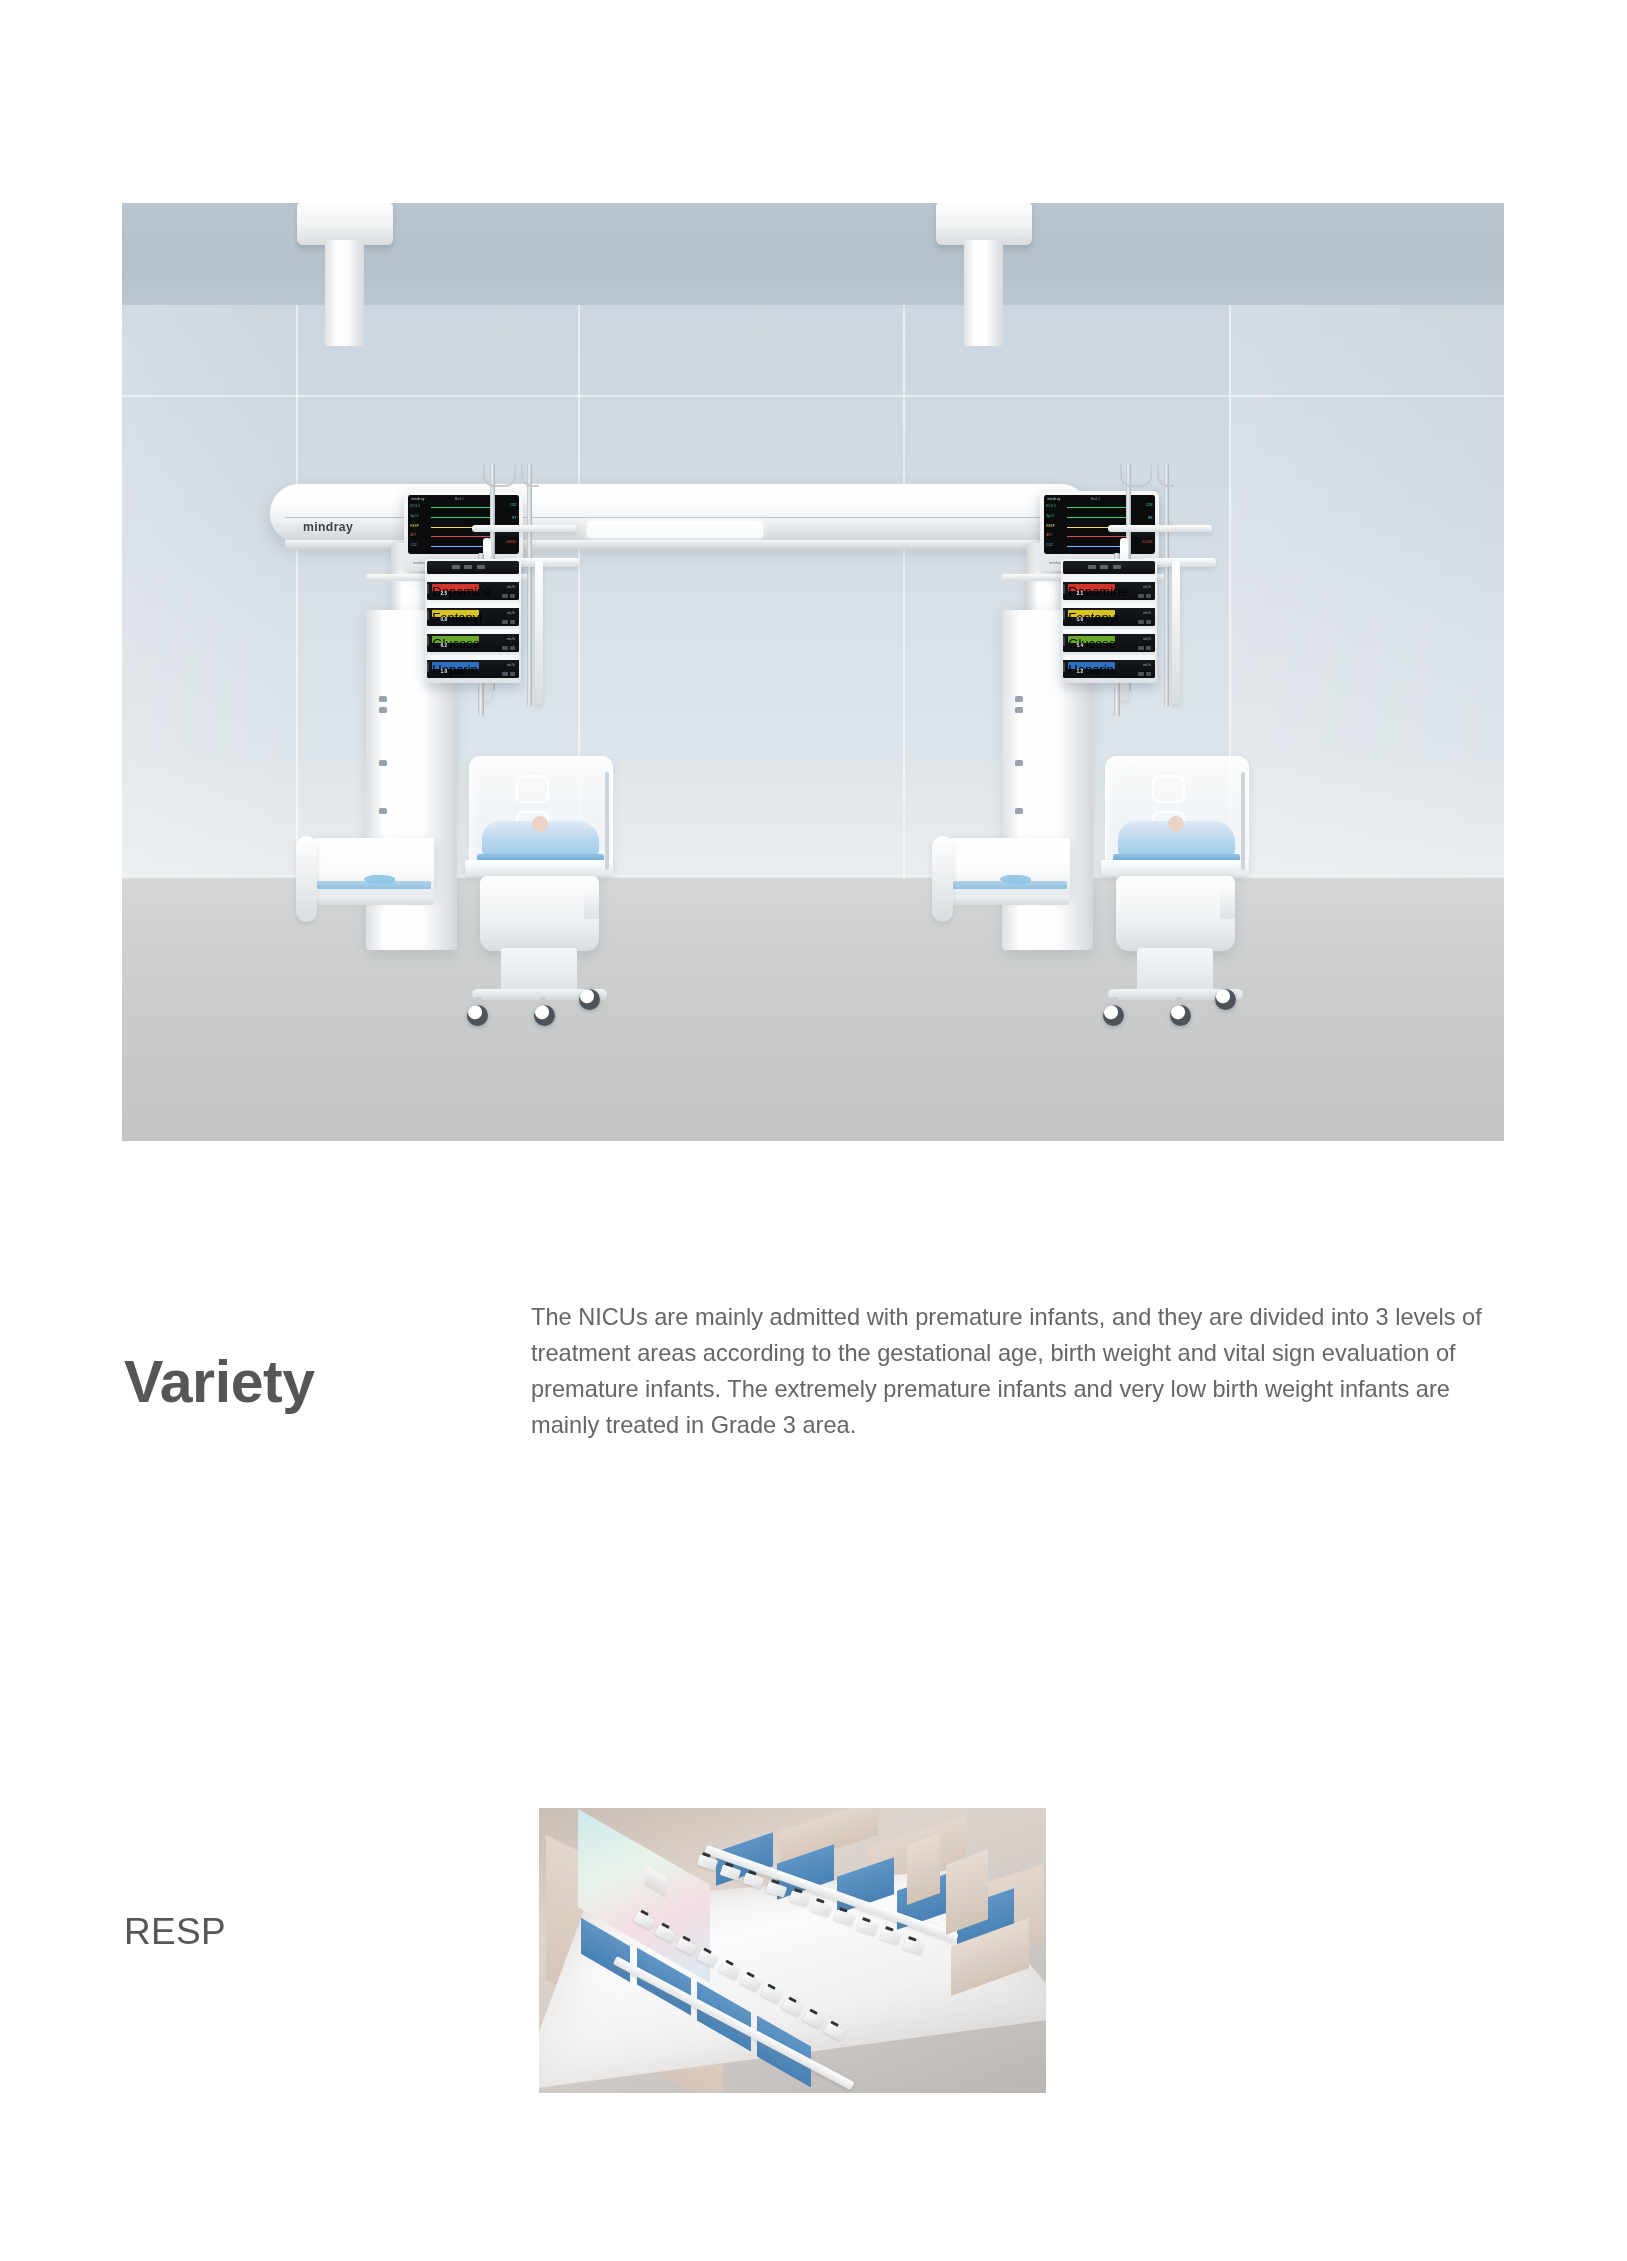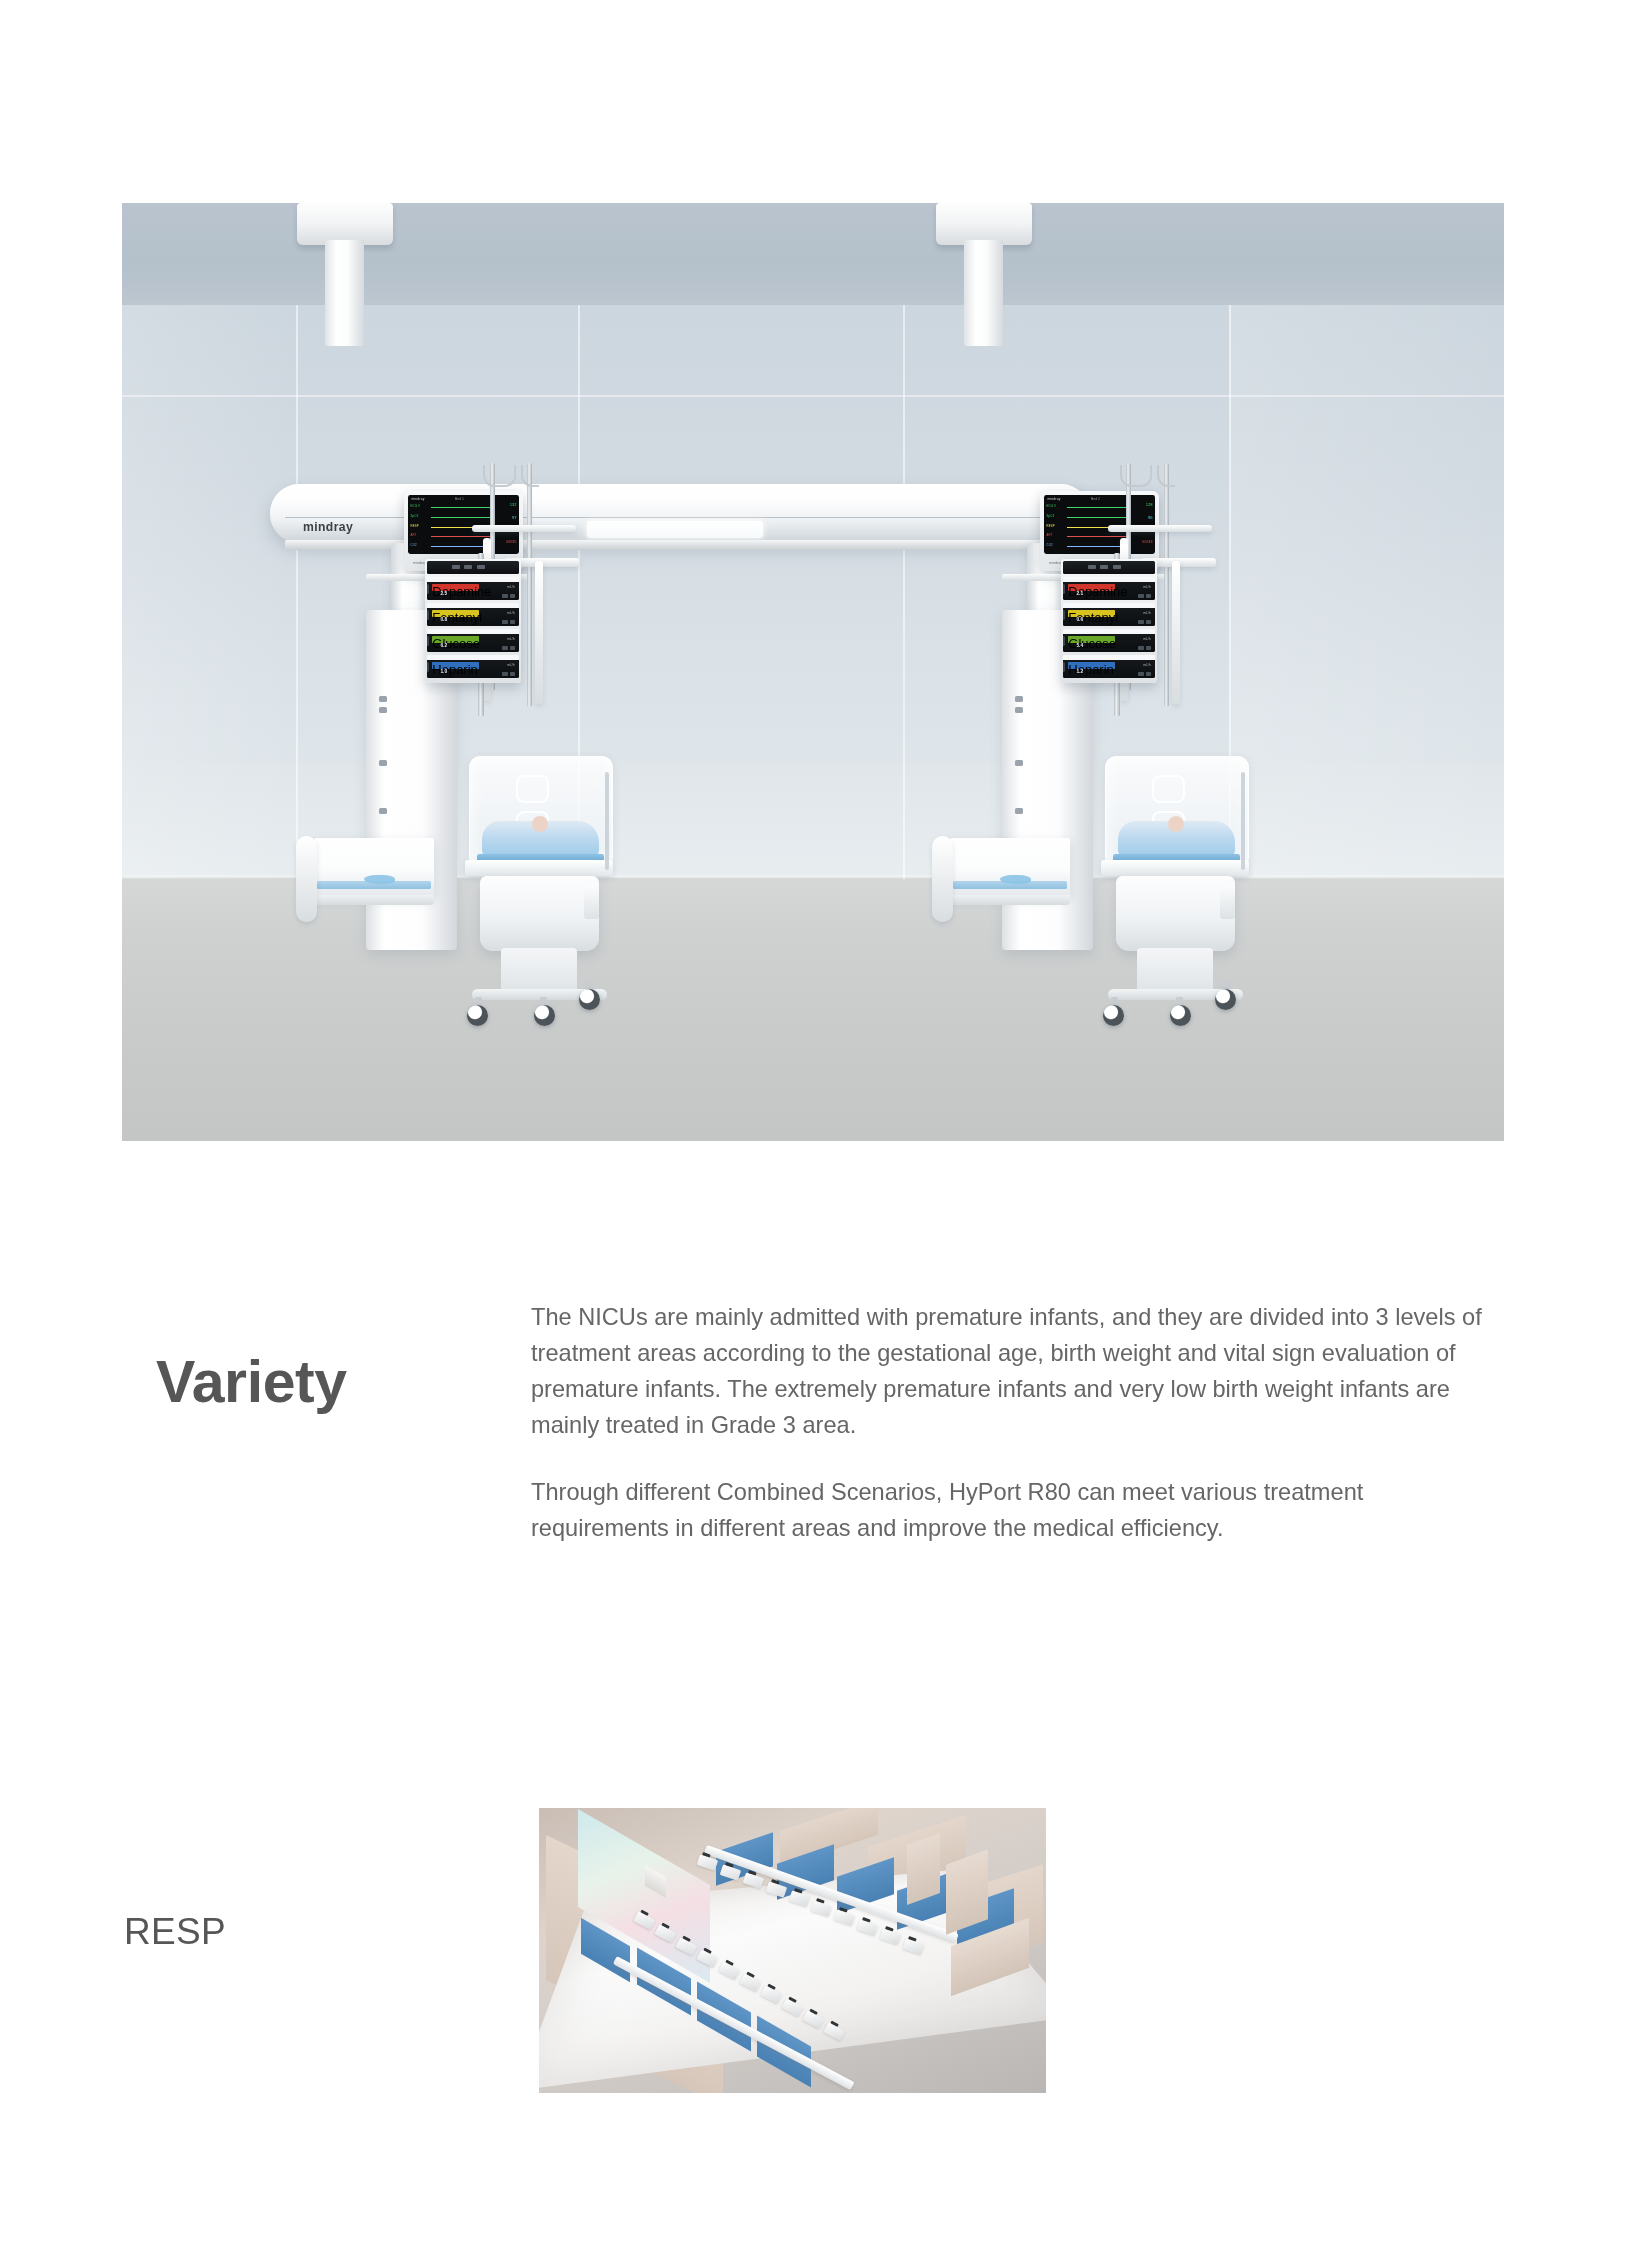--- a/index.html
+++ b/index.html
@@ -433,7 +433,6 @@
     color: #565656;
     letter-spacing: -0.4px;
     line-height: 1;
-    margin-left: 32px;
   }
   .body-col {
     position: absolute;

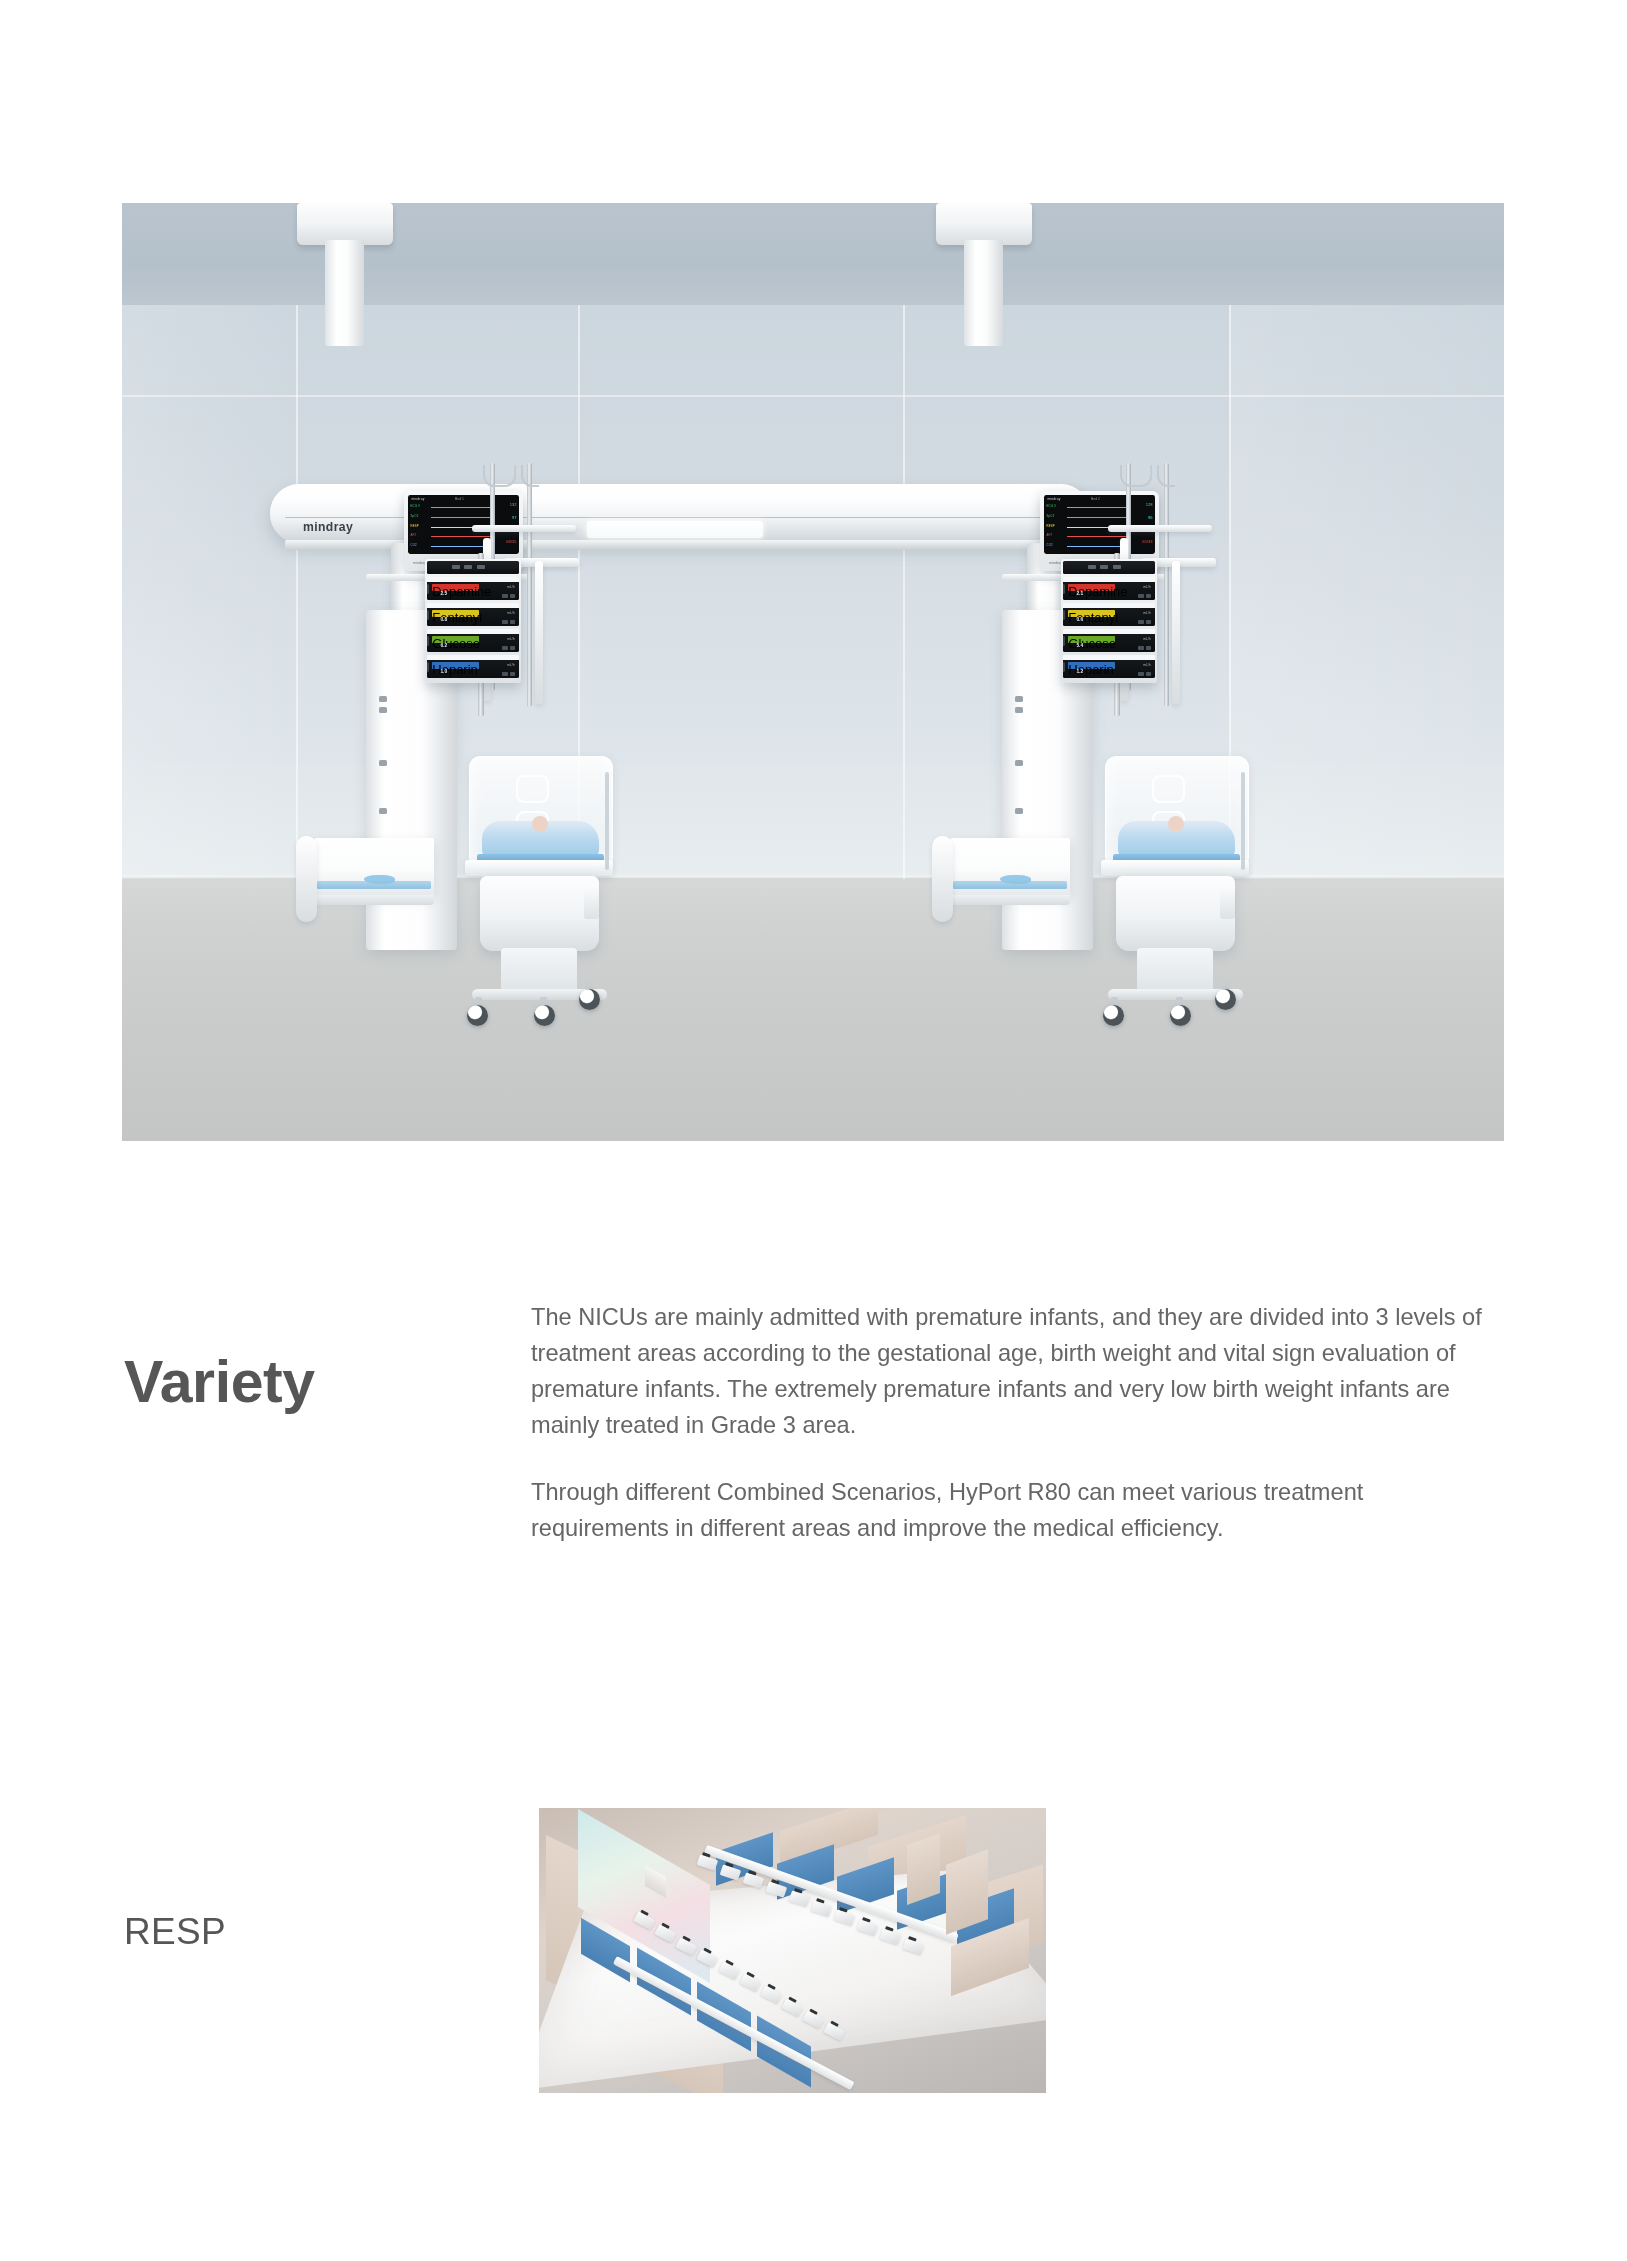--- a/index.html
+++ b/index.html
@@ -815,7 +815,6 @@
 
 <div class="body-col">
   <p>The NICUs are mainly admitted with premature infants, and they are divided into 3 levels of treatment areas according to the gestational age, birth weight and vital sign evaluation of premature infants. The extremely premature infants and very low birth weight infants are mainly treated in Grade 3 area.</p>
-  <p>Through different Combined Scenarios, HyPort R80 can meet various treatment requirements in different areas and improve the medical efficiency.</p>
 </div>
 
 <div class="nicu-label">RESP</div>

